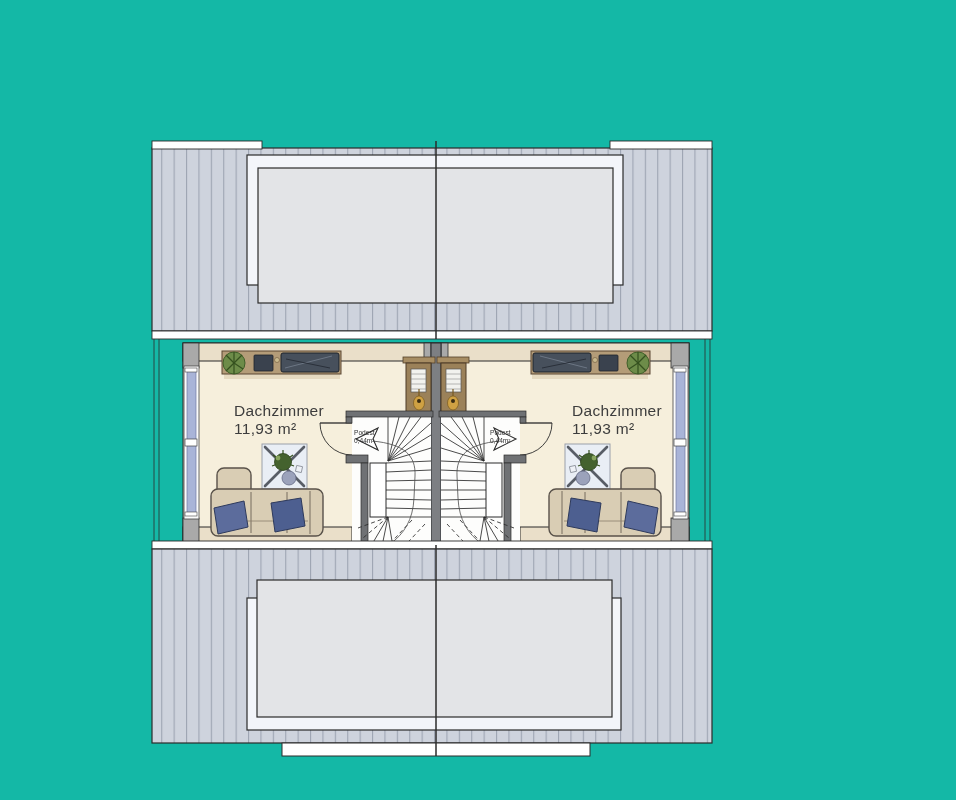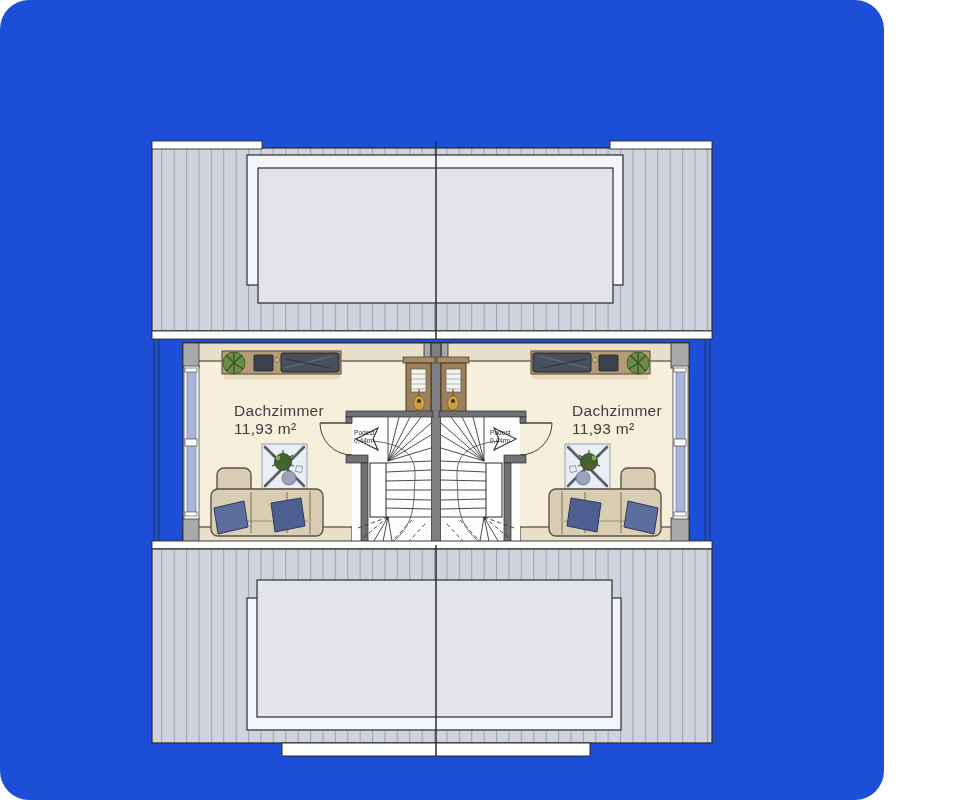--- a/index.html
+++ b/index.html
@@ -5,11 +5,10 @@
   html,body{margin:0;padding:0;background:#ffffff;}
   .canvas{
     position:relative;
-    width:884px;height:800px;
-    background:#1d4ed8;
+    width:956px;height:800px;
+    background:#14b8a6;
     font-family:"Liberation Sans", sans-serif;
     overflow:hidden;
-    border-radius:29px;
   }
   svg text{font-family:"Liberation Sans", sans-serif;}
   .room-label{fill:#3d3d3d;font-size:15.5px;letter-spacing:.3px;}

